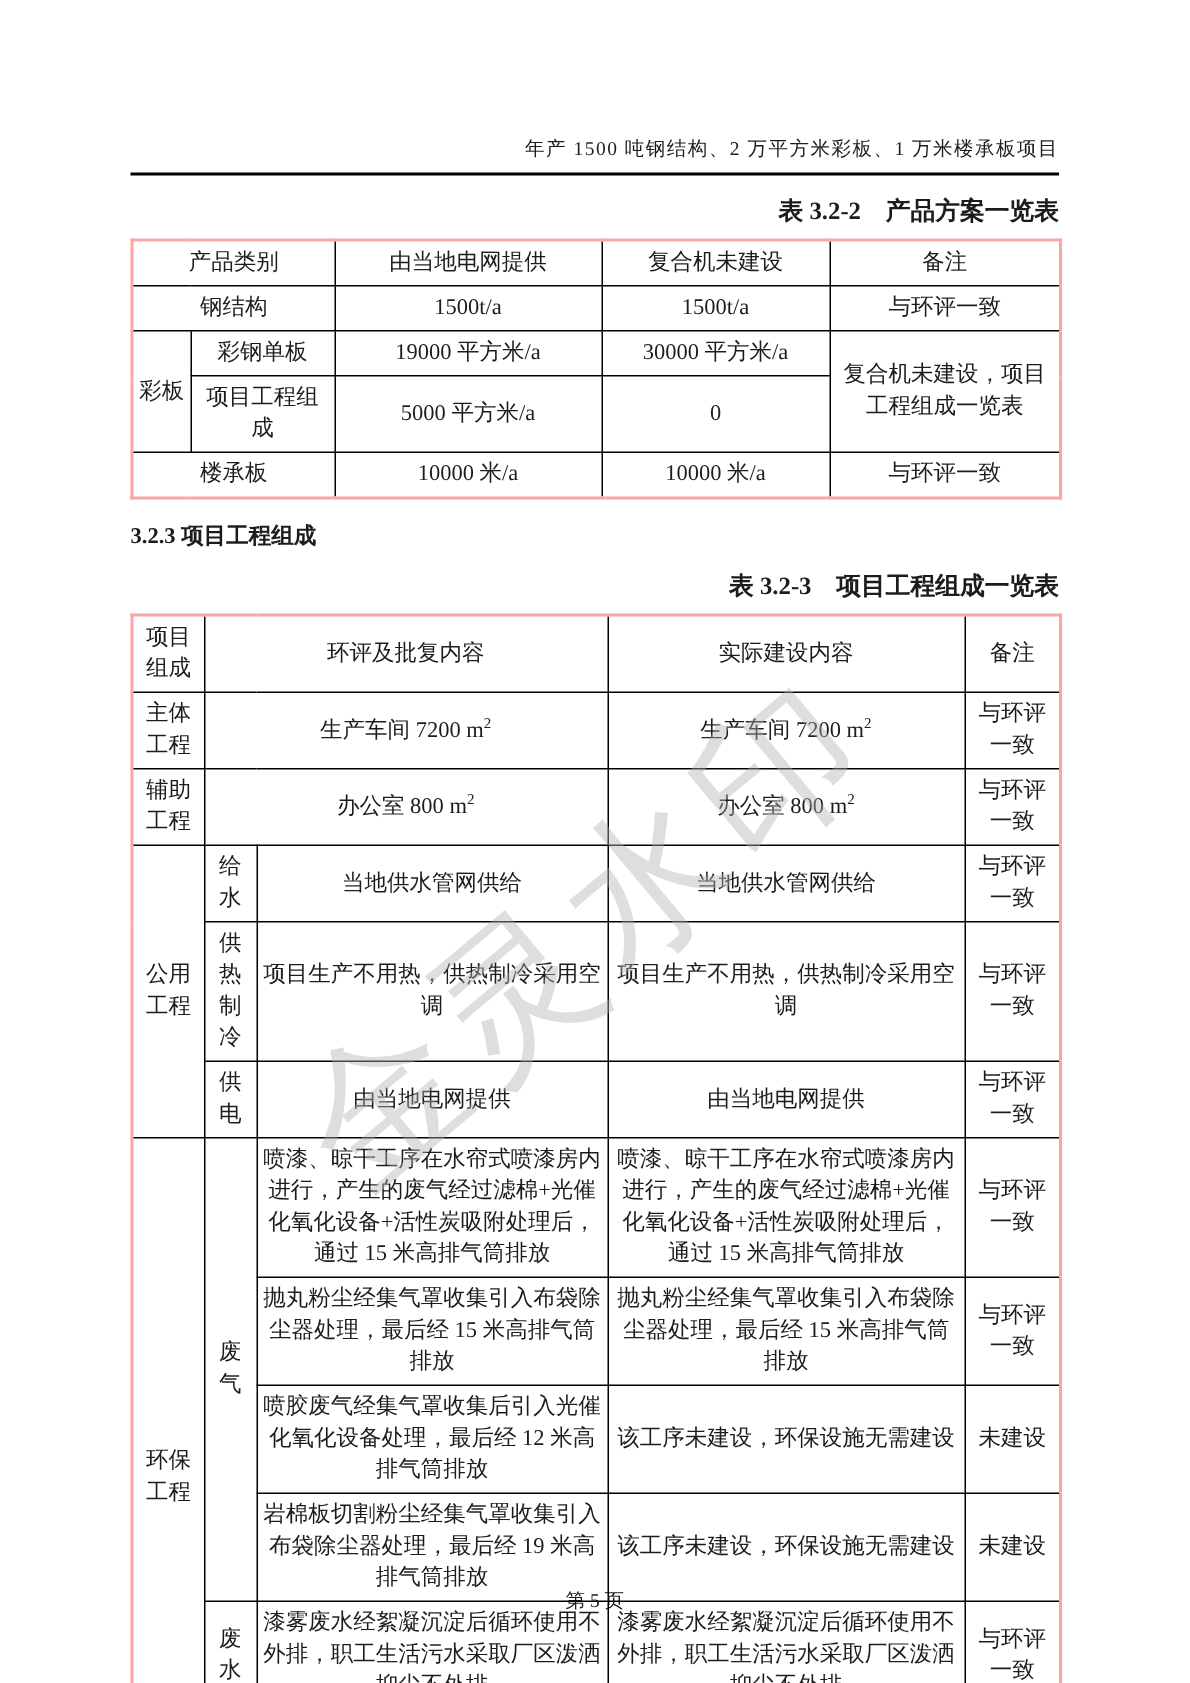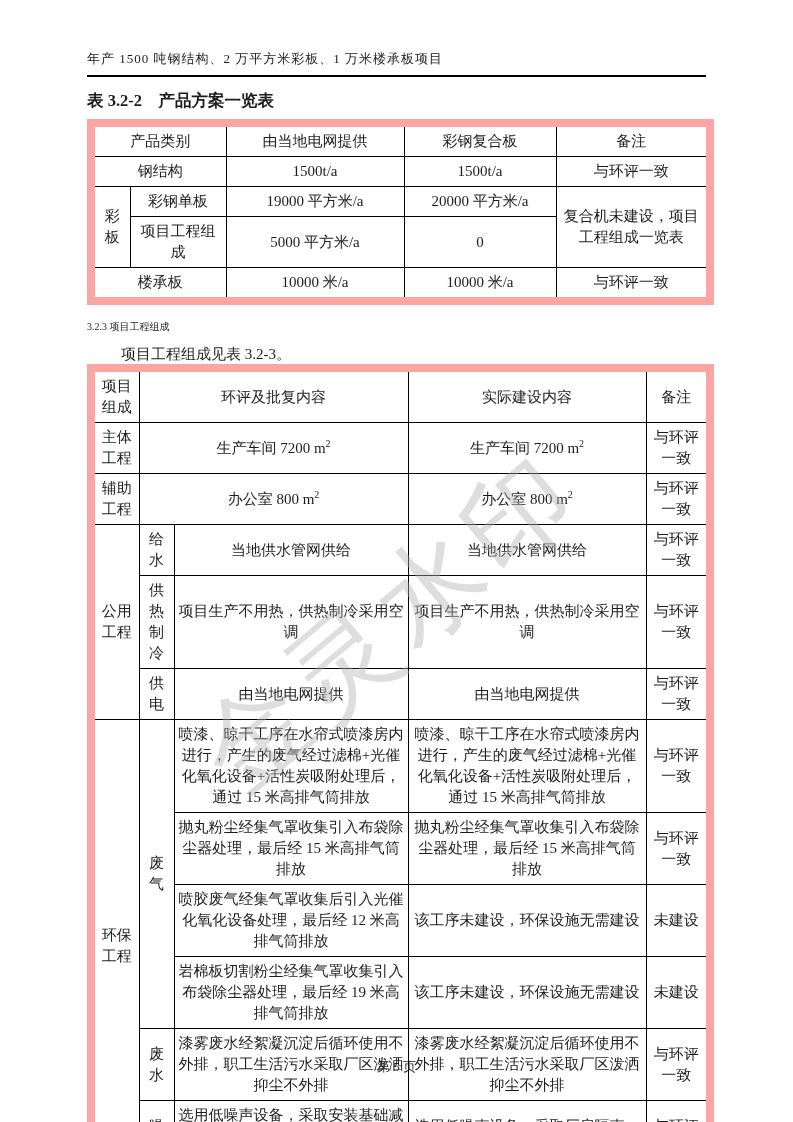--- a/index.html
+++ b/index.html
@@ -16,9 +16,10 @@
 
   .doc-header { padding-top: 50px; }
   .header-title {
-    text-align: left;
+    text-align: right;
     font-size: 13px;
     letter-spacing: 1px;
+    margin-top: 40px;
   }
   .header-rule {
     border-bottom: 2px solid #000;

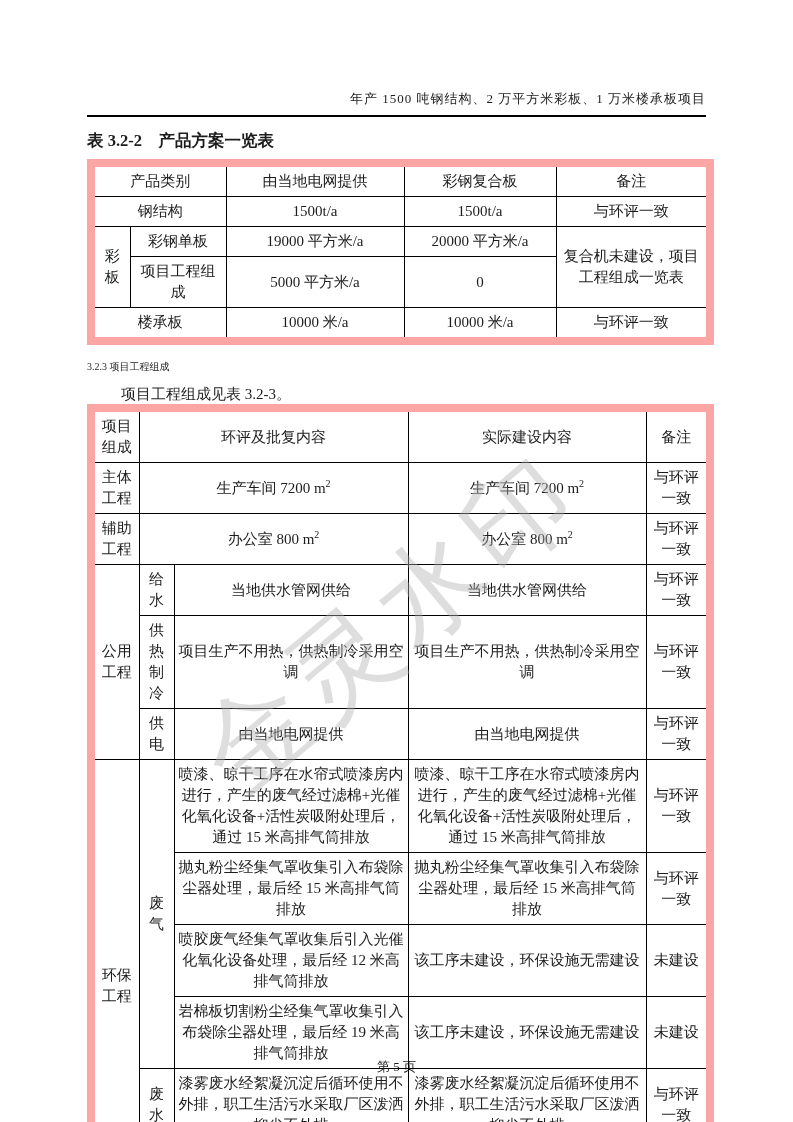--- a/index.html
+++ b/index.html
@@ -27,7 +27,7 @@
   }
 
   .table-title {
-    text-align: left;
+    text-align: right;
     font-weight: bold;
     font-size: 16.5px;
     margin-top: 13px;

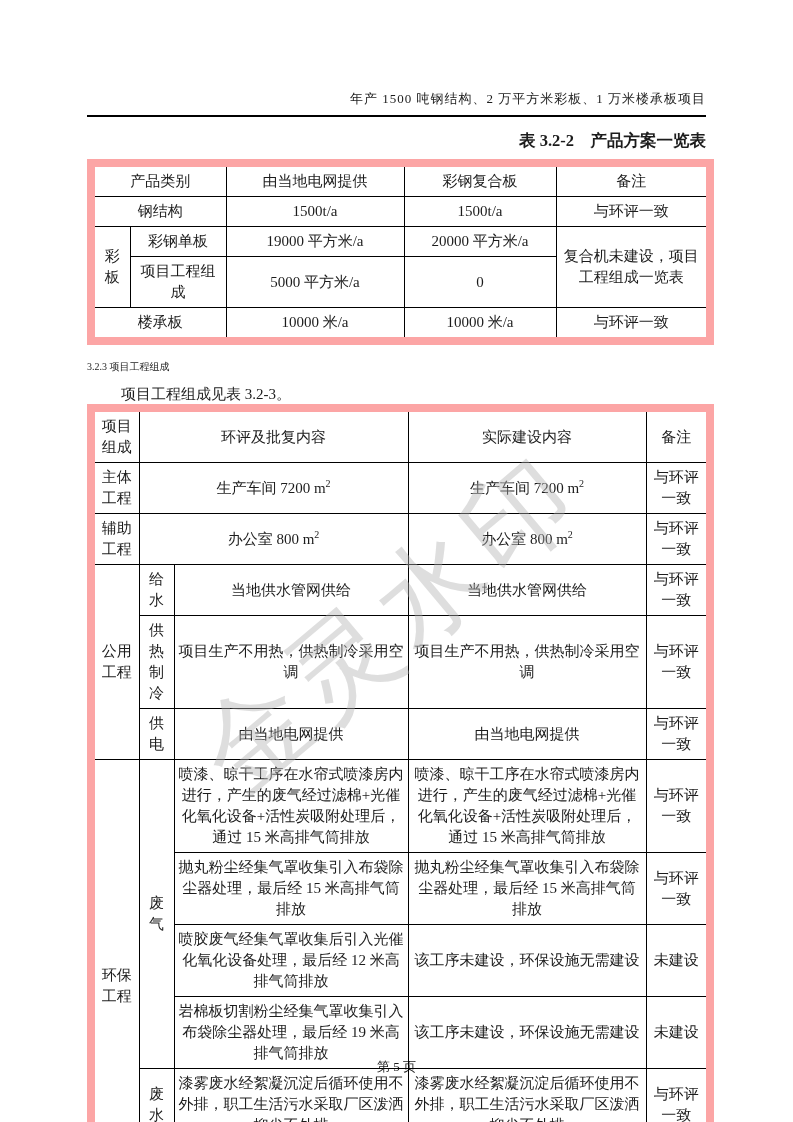--- a/index.html
+++ b/index.html
@@ -39,7 +39,7 @@
     border-collapse: collapse;
     table-layout: fixed;
     width: 619px;
-    border: 8px solid #fca5a5;
+    border: 2px solid #fca5a5;
   }
   th, td {
     border: 1px solid #000;

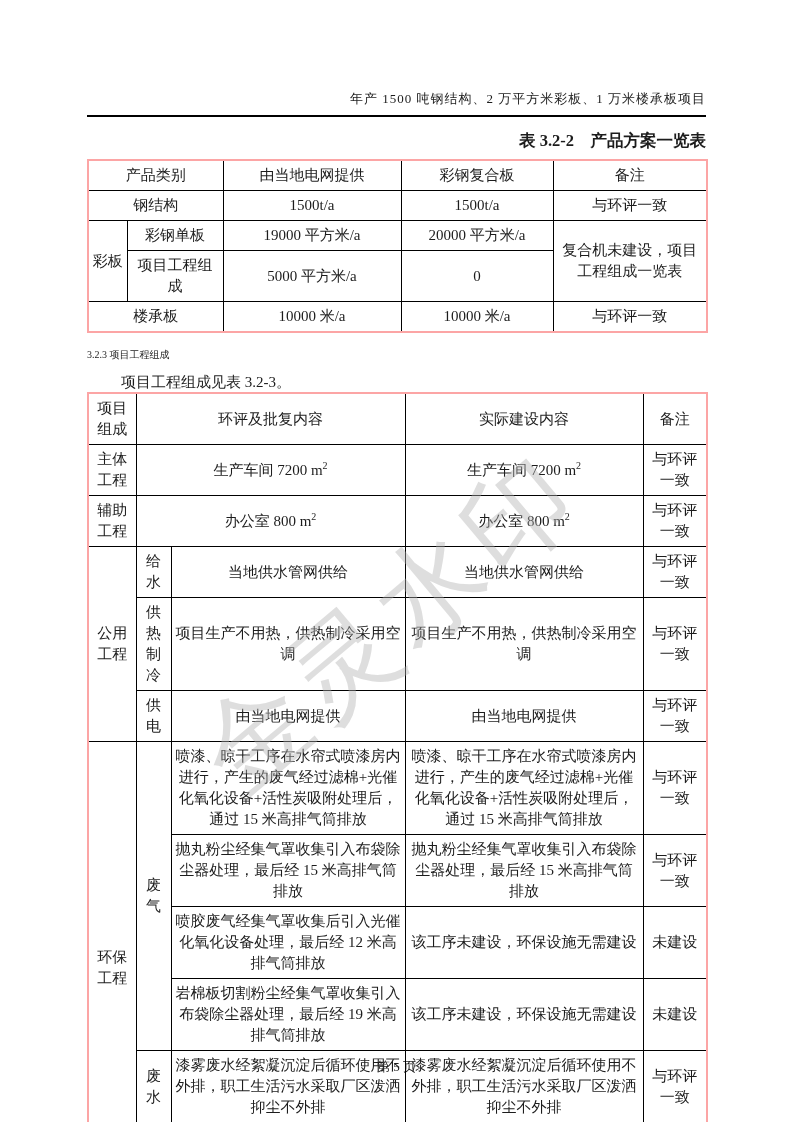--- a/index.html
+++ b/index.html
@@ -116,7 +116,7 @@
         <tr>
           <th colspan="2">产品类别</th>
           <th>由当地电网提供</th>
-          <th>彩钢复合板</th>
+          <th>复合机未建设</th>
           <th>备注</th>
         </tr>
         <tr>

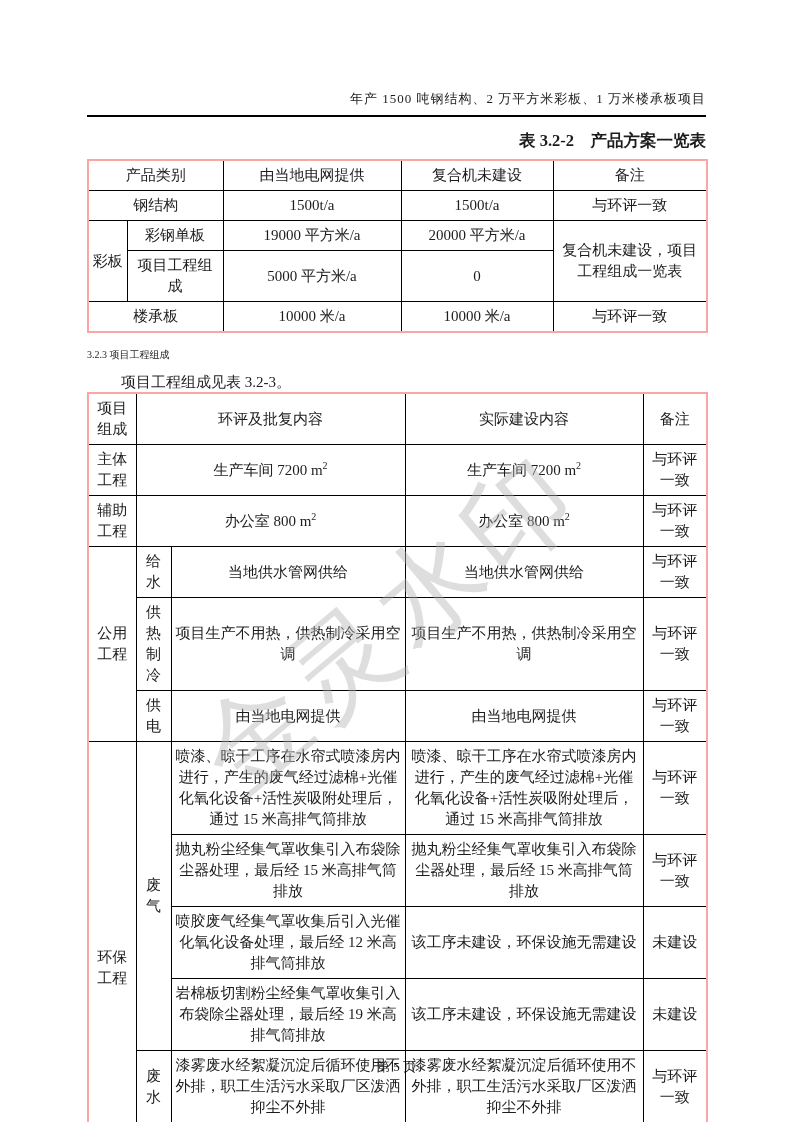--- a/index.html
+++ b/index.html
@@ -129,7 +129,7 @@
           <td rowspan="2">彩板</td>
           <td>彩钢单板</td>
           <td>19000 平方米/a</td>
-          <td>20000 平方米/a</td>
+          <td>30000 平方米/a</td>
           <td rowspan="2">复合机未建设，项目工程组成一览表</td>
         </tr>
         <tr>

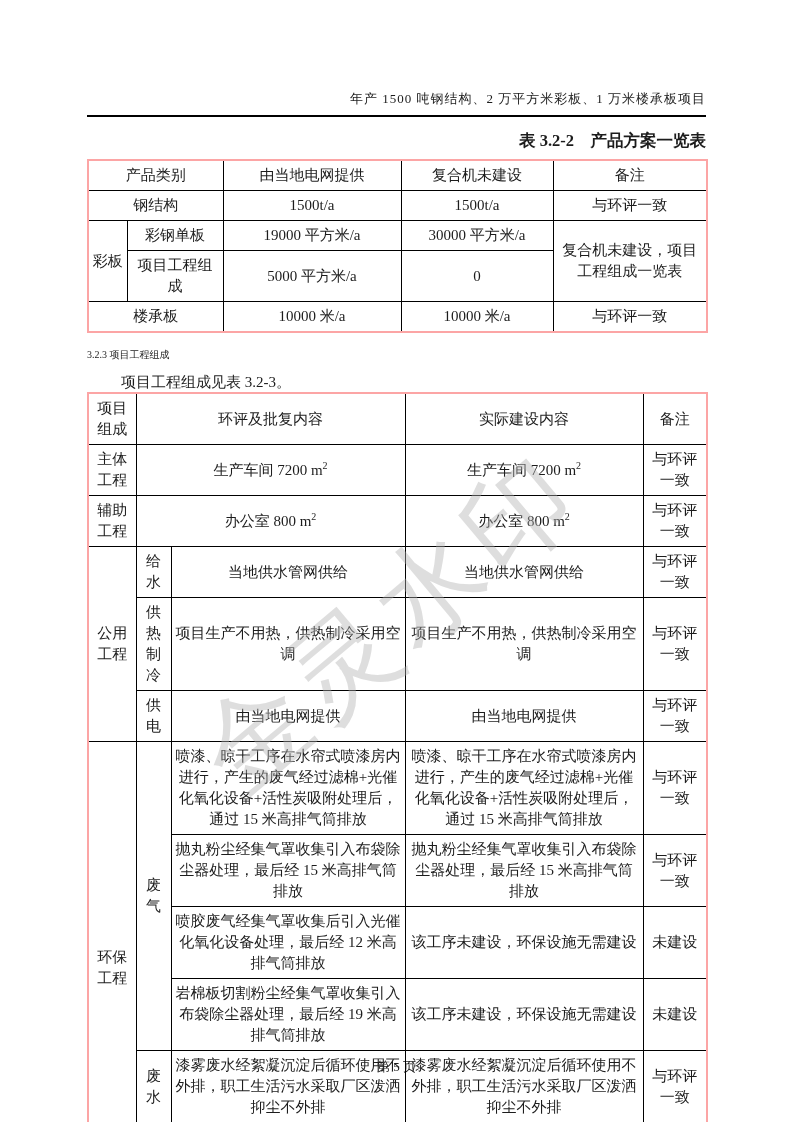--- a/index.html
+++ b/index.html
@@ -55,8 +55,8 @@
   sup { font-size: 10px; line-height: 0; }
 
   .section-heading {
-    font-size: 10px;
-    font-weight: normal;
+    font-size: 15px;
+    font-weight: bold;
     margin-top: 15px;
   }
   .paragraph {

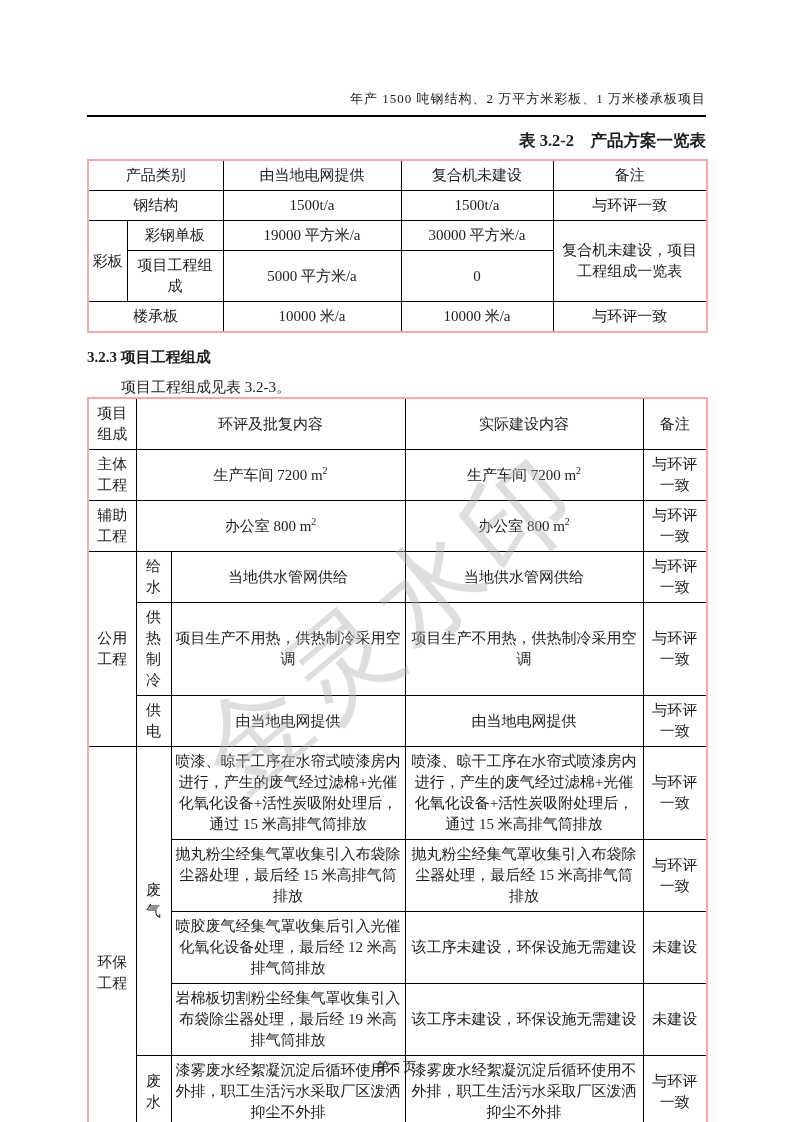--- a/index.html
+++ b/index.html
@@ -147,7 +147,6 @@
     </table>
 
     <h4 class="section-heading">3.2.3 项目工程组成</h4>
-    <p class="paragraph">项目工程组成见表 3.2-3。</p>
 
 
     <table>

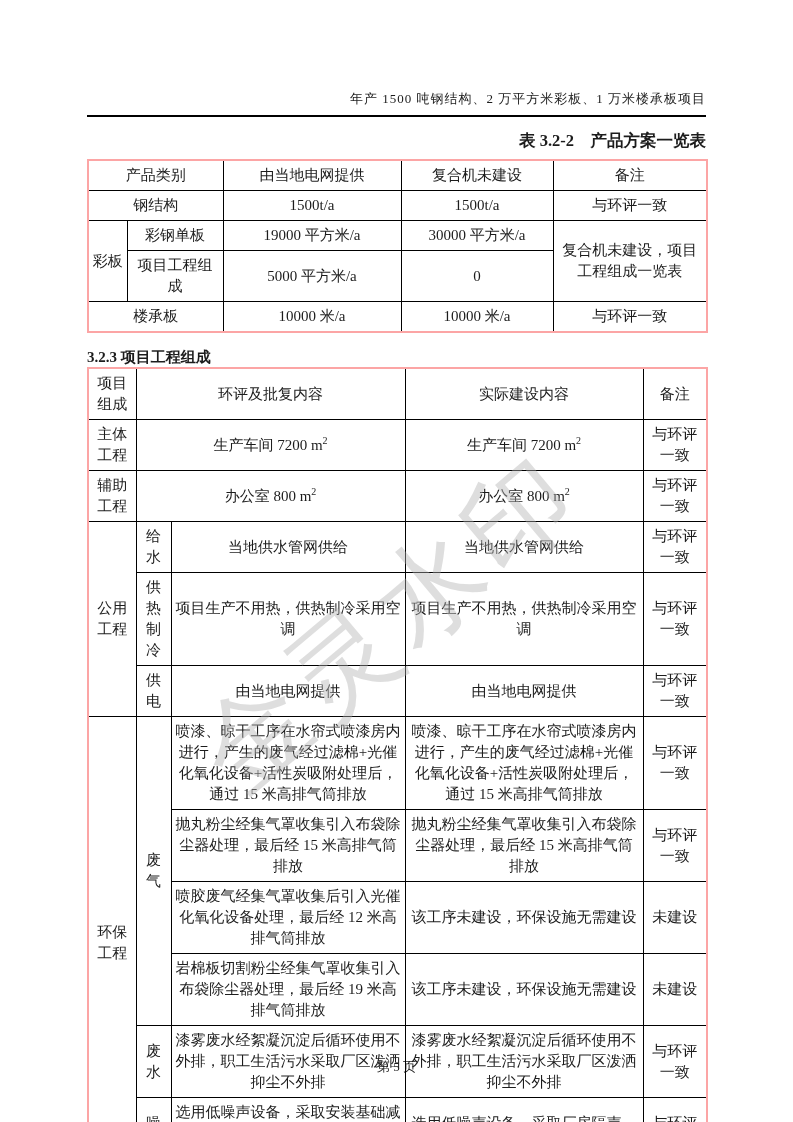--- a/index.html
+++ b/index.html
@@ -148,6 +148,7 @@
 
     <h4 class="section-heading">3.2.3 项目工程组成</h4>
 
+    <h3 class="table-title">表 3.2-3　项目工程组成一览表</h3>
 
     <table>
       <colgroup>

